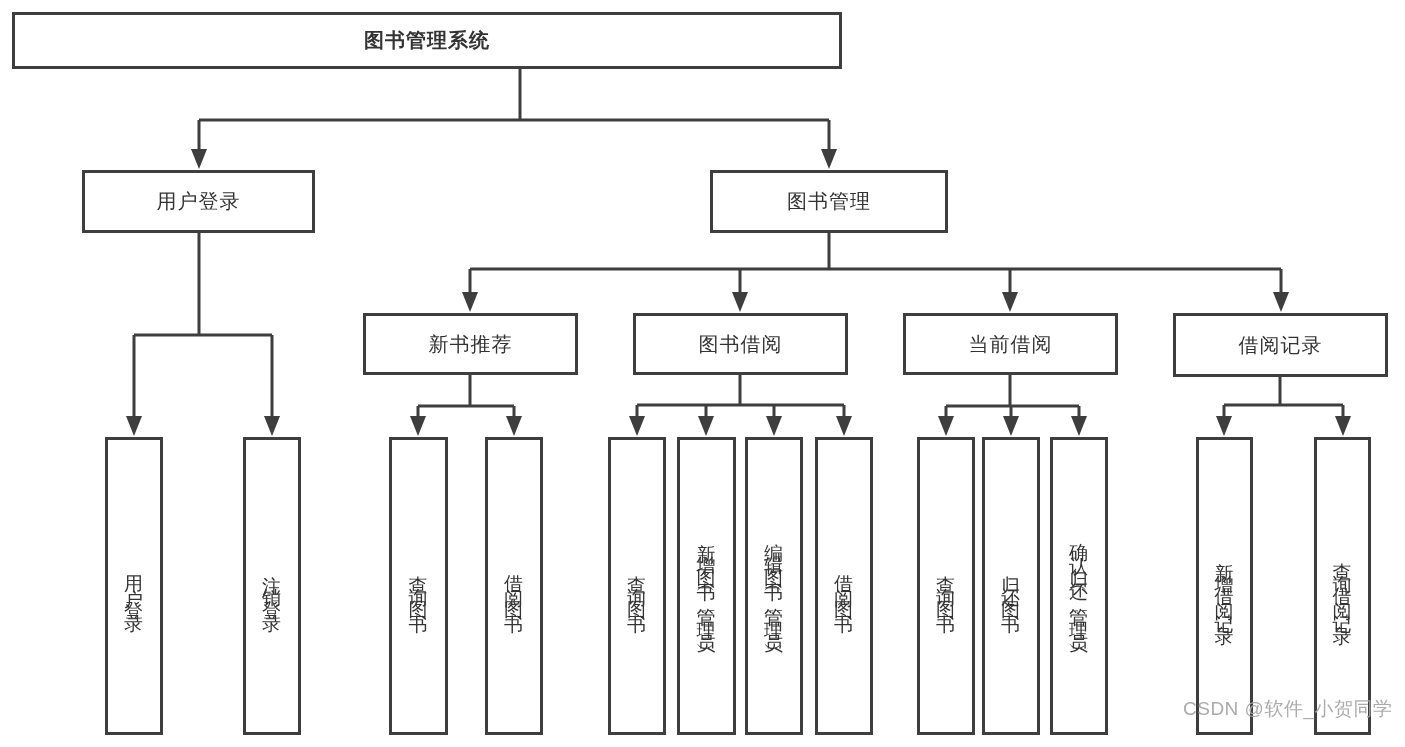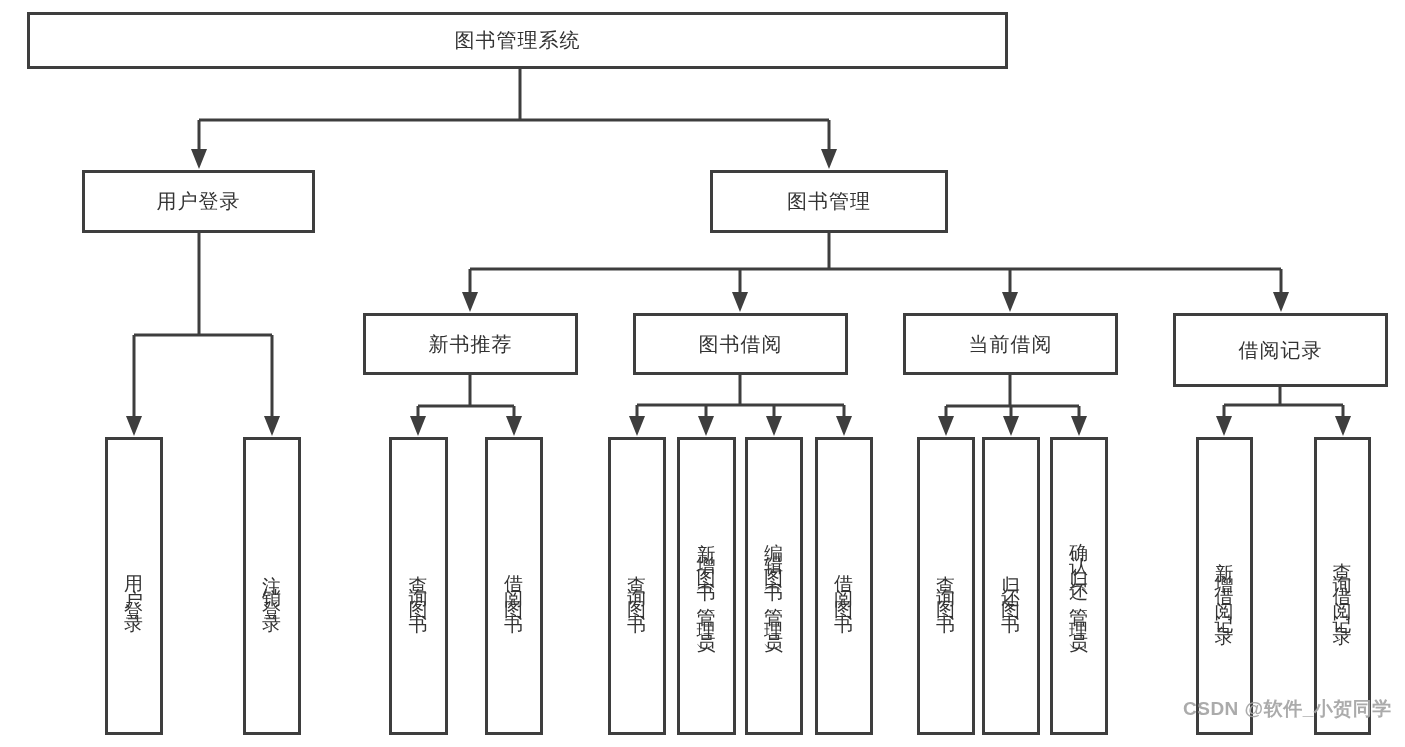--- a/index.html
+++ b/index.html
@@ -104,7 +104,7 @@
     </g>
   </svg>
 
-  <div class="node" style="left:27px; top:12px; width:981px; height:57px;">
+  <div class="node" style="left:12px; top:12px; width:830px; height:57px;font-weight:bold;">
     <span>图书管理系统</span>
   </div>
 

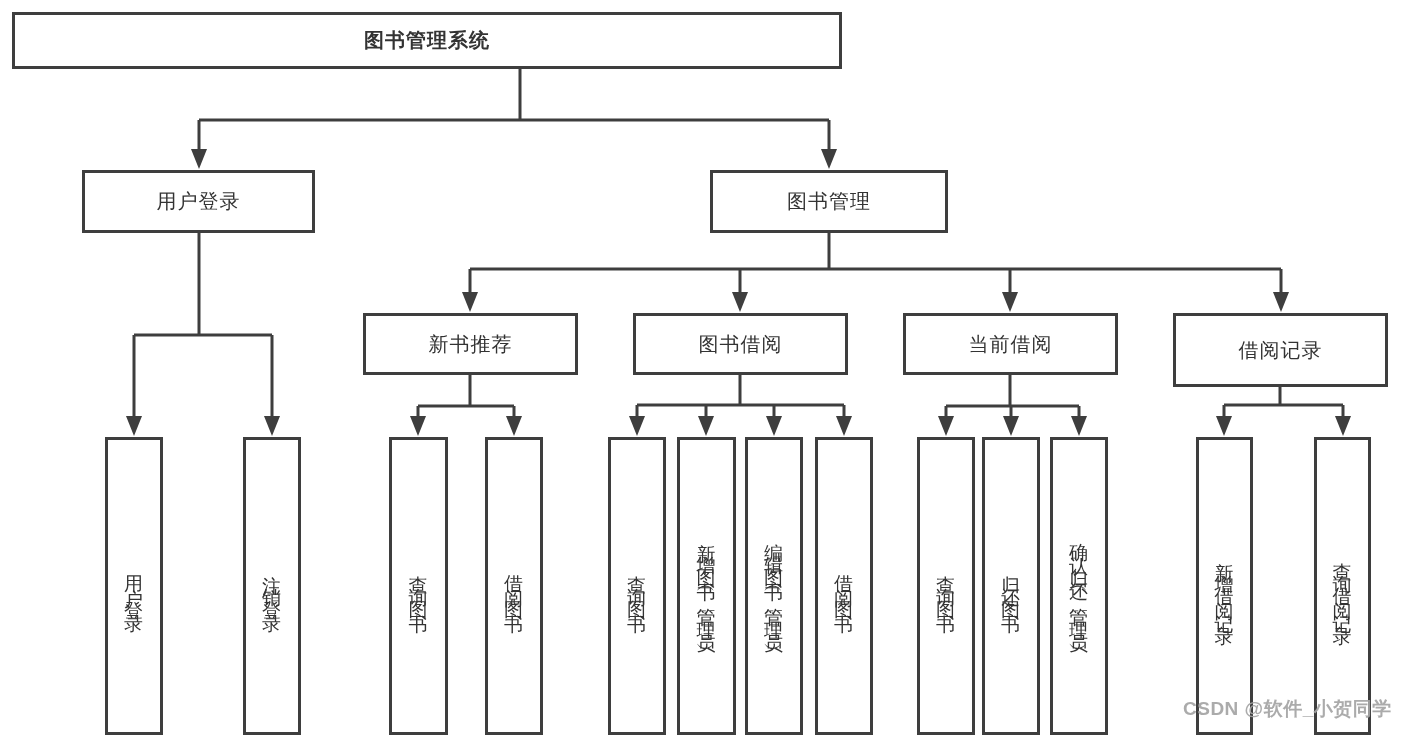--- a/index.html
+++ b/index.html
@@ -124,7 +124,7 @@
   <div class="node" style="left:903px; top:313px; width:215px; height:62px;align-items:center;">
     <span>当前借阅</span>
   </div>
-  <div class="node" style="left:1173px; top:313px; width:215px; height:74px;">
+  <div class="node" style="left:1173px; top:313px; width:215px; height:64px;">
     <span>借阅记录</span>
   </div>
 

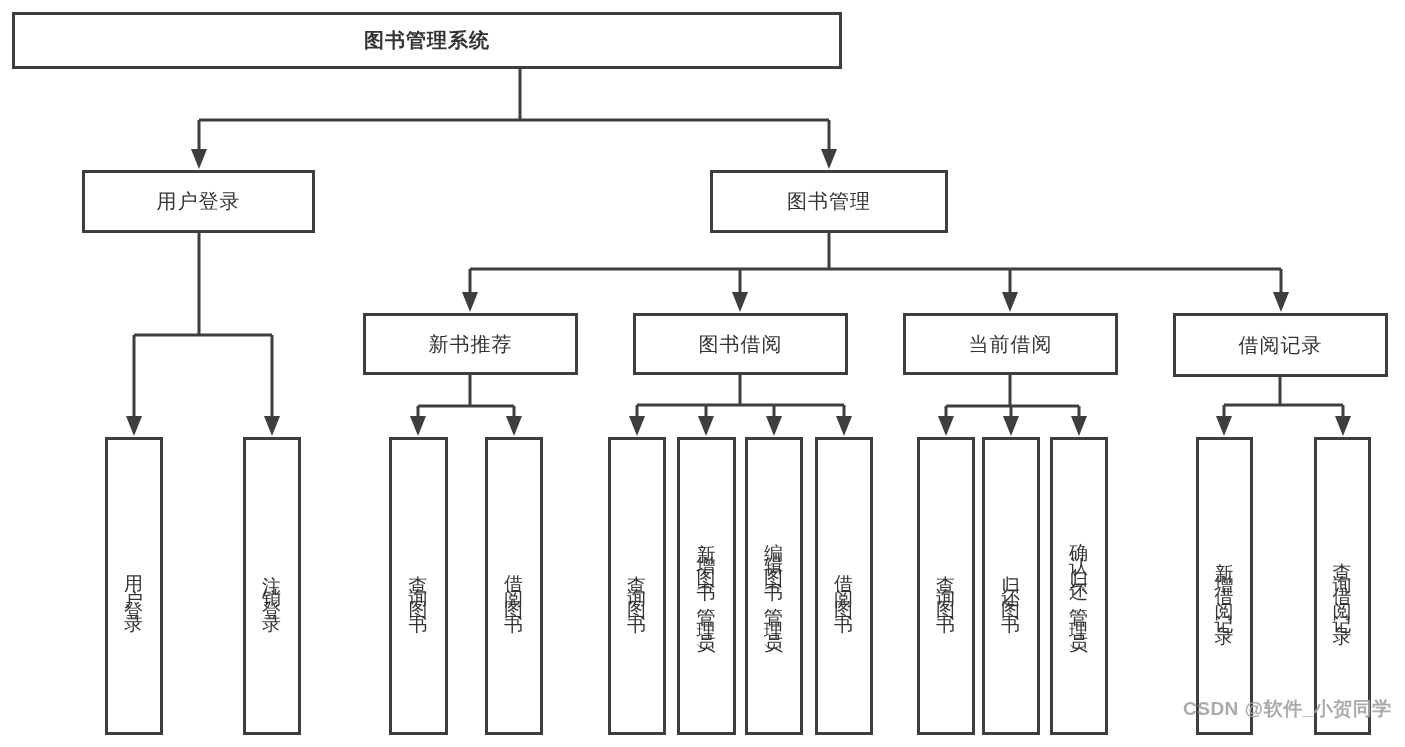--- a/index.html
+++ b/index.html
@@ -172,7 +172,7 @@
     <span>查询借阅记录</span>
   </div>
 
-  <div class="watermark" style="left:1183px; top:696px;font-weight:bold;">CSDN @软件_小贺同学</div>
+  <div class="watermark" style="left:1183px; top:696px;">CSDN @软件_小贺同学</div>
 
 </div>
 

